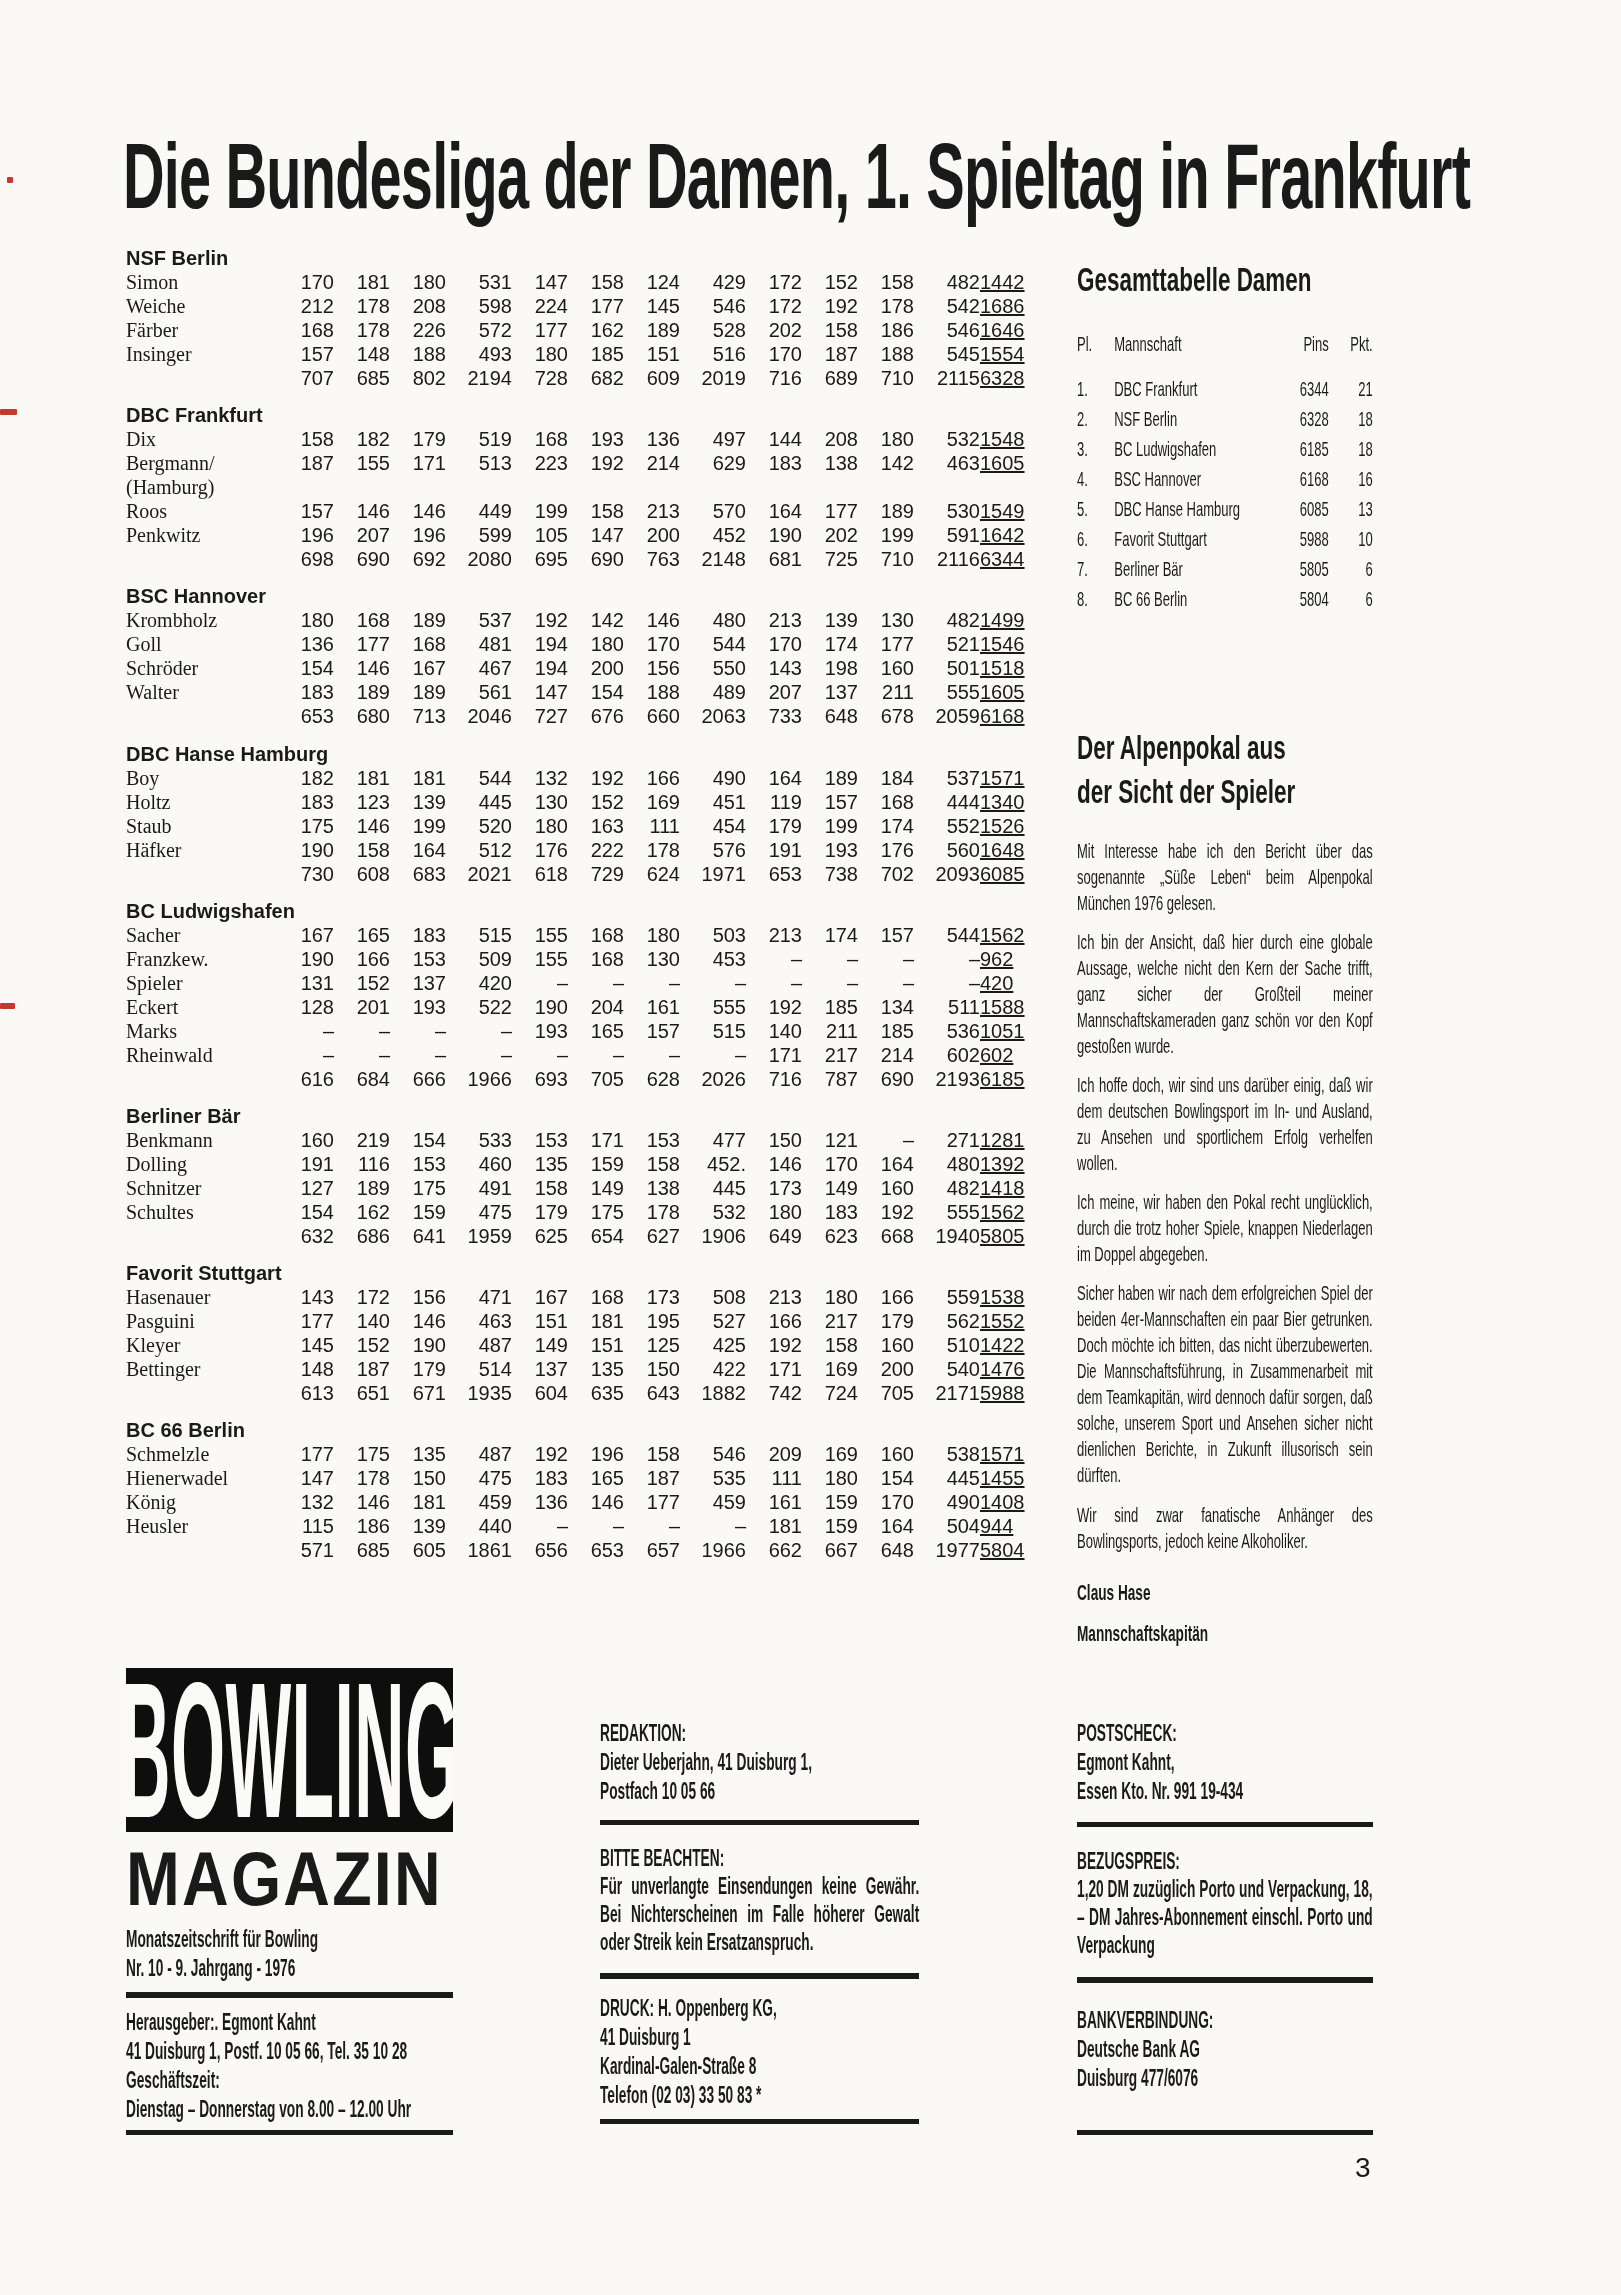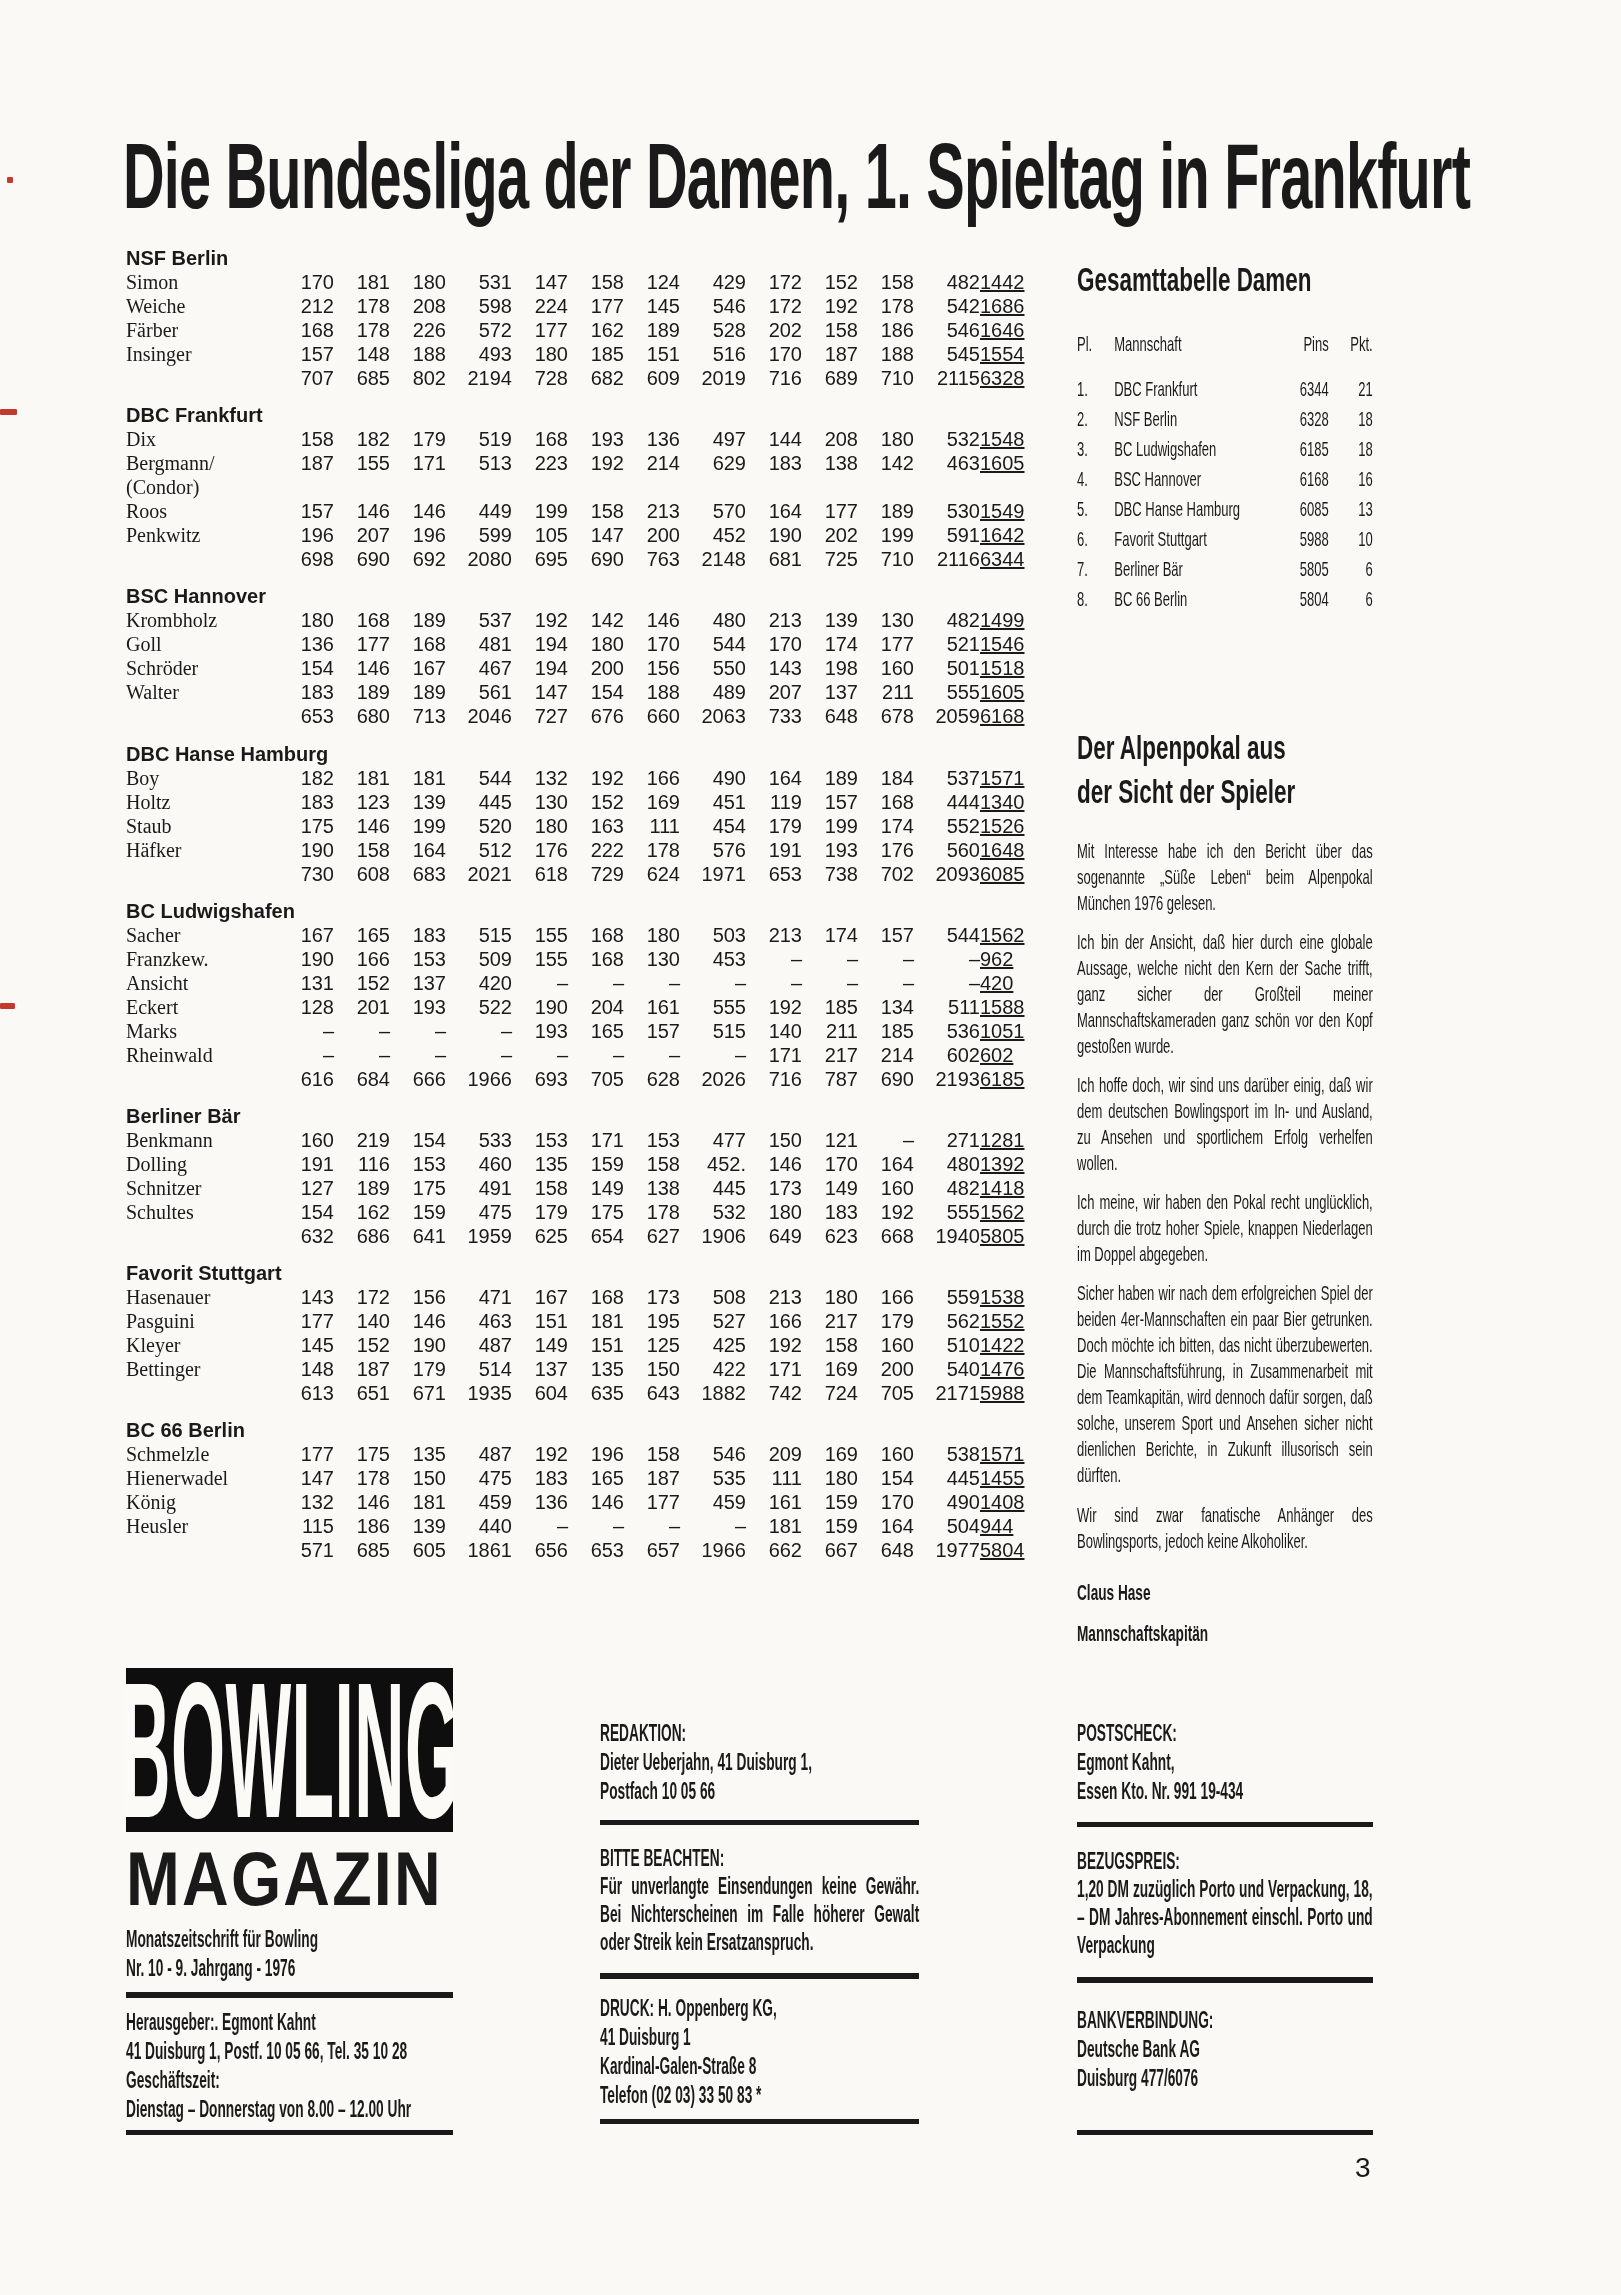--- a/index.html
+++ b/index.html
@@ -89,7 +89,7 @@
       <div class="team-name">DBC Frankfurt</div>
       <div class="trow"><span class="tname">Dix</span><span class="w3">158</span><span class="w3">182</span><span class="w3">179</span><span class="w4">519</span><span class="w3">168</span><span class="w3">193</span><span class="w3">136</span><span class="w4">497</span><span class="w3">144</span><span class="w3">208</span><span class="w3">180</span><span class="w4">532</span><span class="wt">1548</span></div>
       <div class="trow"><span class="tname">Bergmann/</span><span class="w3">187</span><span class="w3">155</span><span class="w3">171</span><span class="w4">513</span><span class="w3">223</span><span class="w3">192</span><span class="w3">214</span><span class="w4">629</span><span class="w3">183</span><span class="w3">138</span><span class="w3">142</span><span class="w4">463</span><span class="wt">1605</span></div>
-      <div class="trow"><span class="tname">(Condor)</span></div>
+      <div class="trow"><span class="tname">(Hamburg)</span></div>
       <div class="trow"><span class="tname">Roos</span><span class="w3">157</span><span class="w3">146</span><span class="w3">146</span><span class="w4">449</span><span class="w3">199</span><span class="w3">158</span><span class="w3">213</span><span class="w4">570</span><span class="w3">164</span><span class="w3">177</span><span class="w3">189</span><span class="w4">530</span><span class="wt">1549</span></div>
       <div class="trow"><span class="tname">Penkwitz</span><span class="w3">196</span><span class="w3">207</span><span class="w3">196</span><span class="w4">599</span><span class="w3">105</span><span class="w3">147</span><span class="w3">200</span><span class="w4">452</span><span class="w3">190</span><span class="w3">202</span><span class="w3">199</span><span class="w4">591</span><span class="wt">1642</span></div>
       <div class="trow"><span class="tname"></span><span class="w3">698</span><span class="w3">690</span><span class="w3">692</span><span class="w4">2080</span><span class="w3">695</span><span class="w3">690</span><span class="w3">763</span><span class="w4">2148</span><span class="w3">681</span><span class="w3">725</span><span class="w3">710</span><span class="w4">2116</span><span class="wt">6344</span></div>

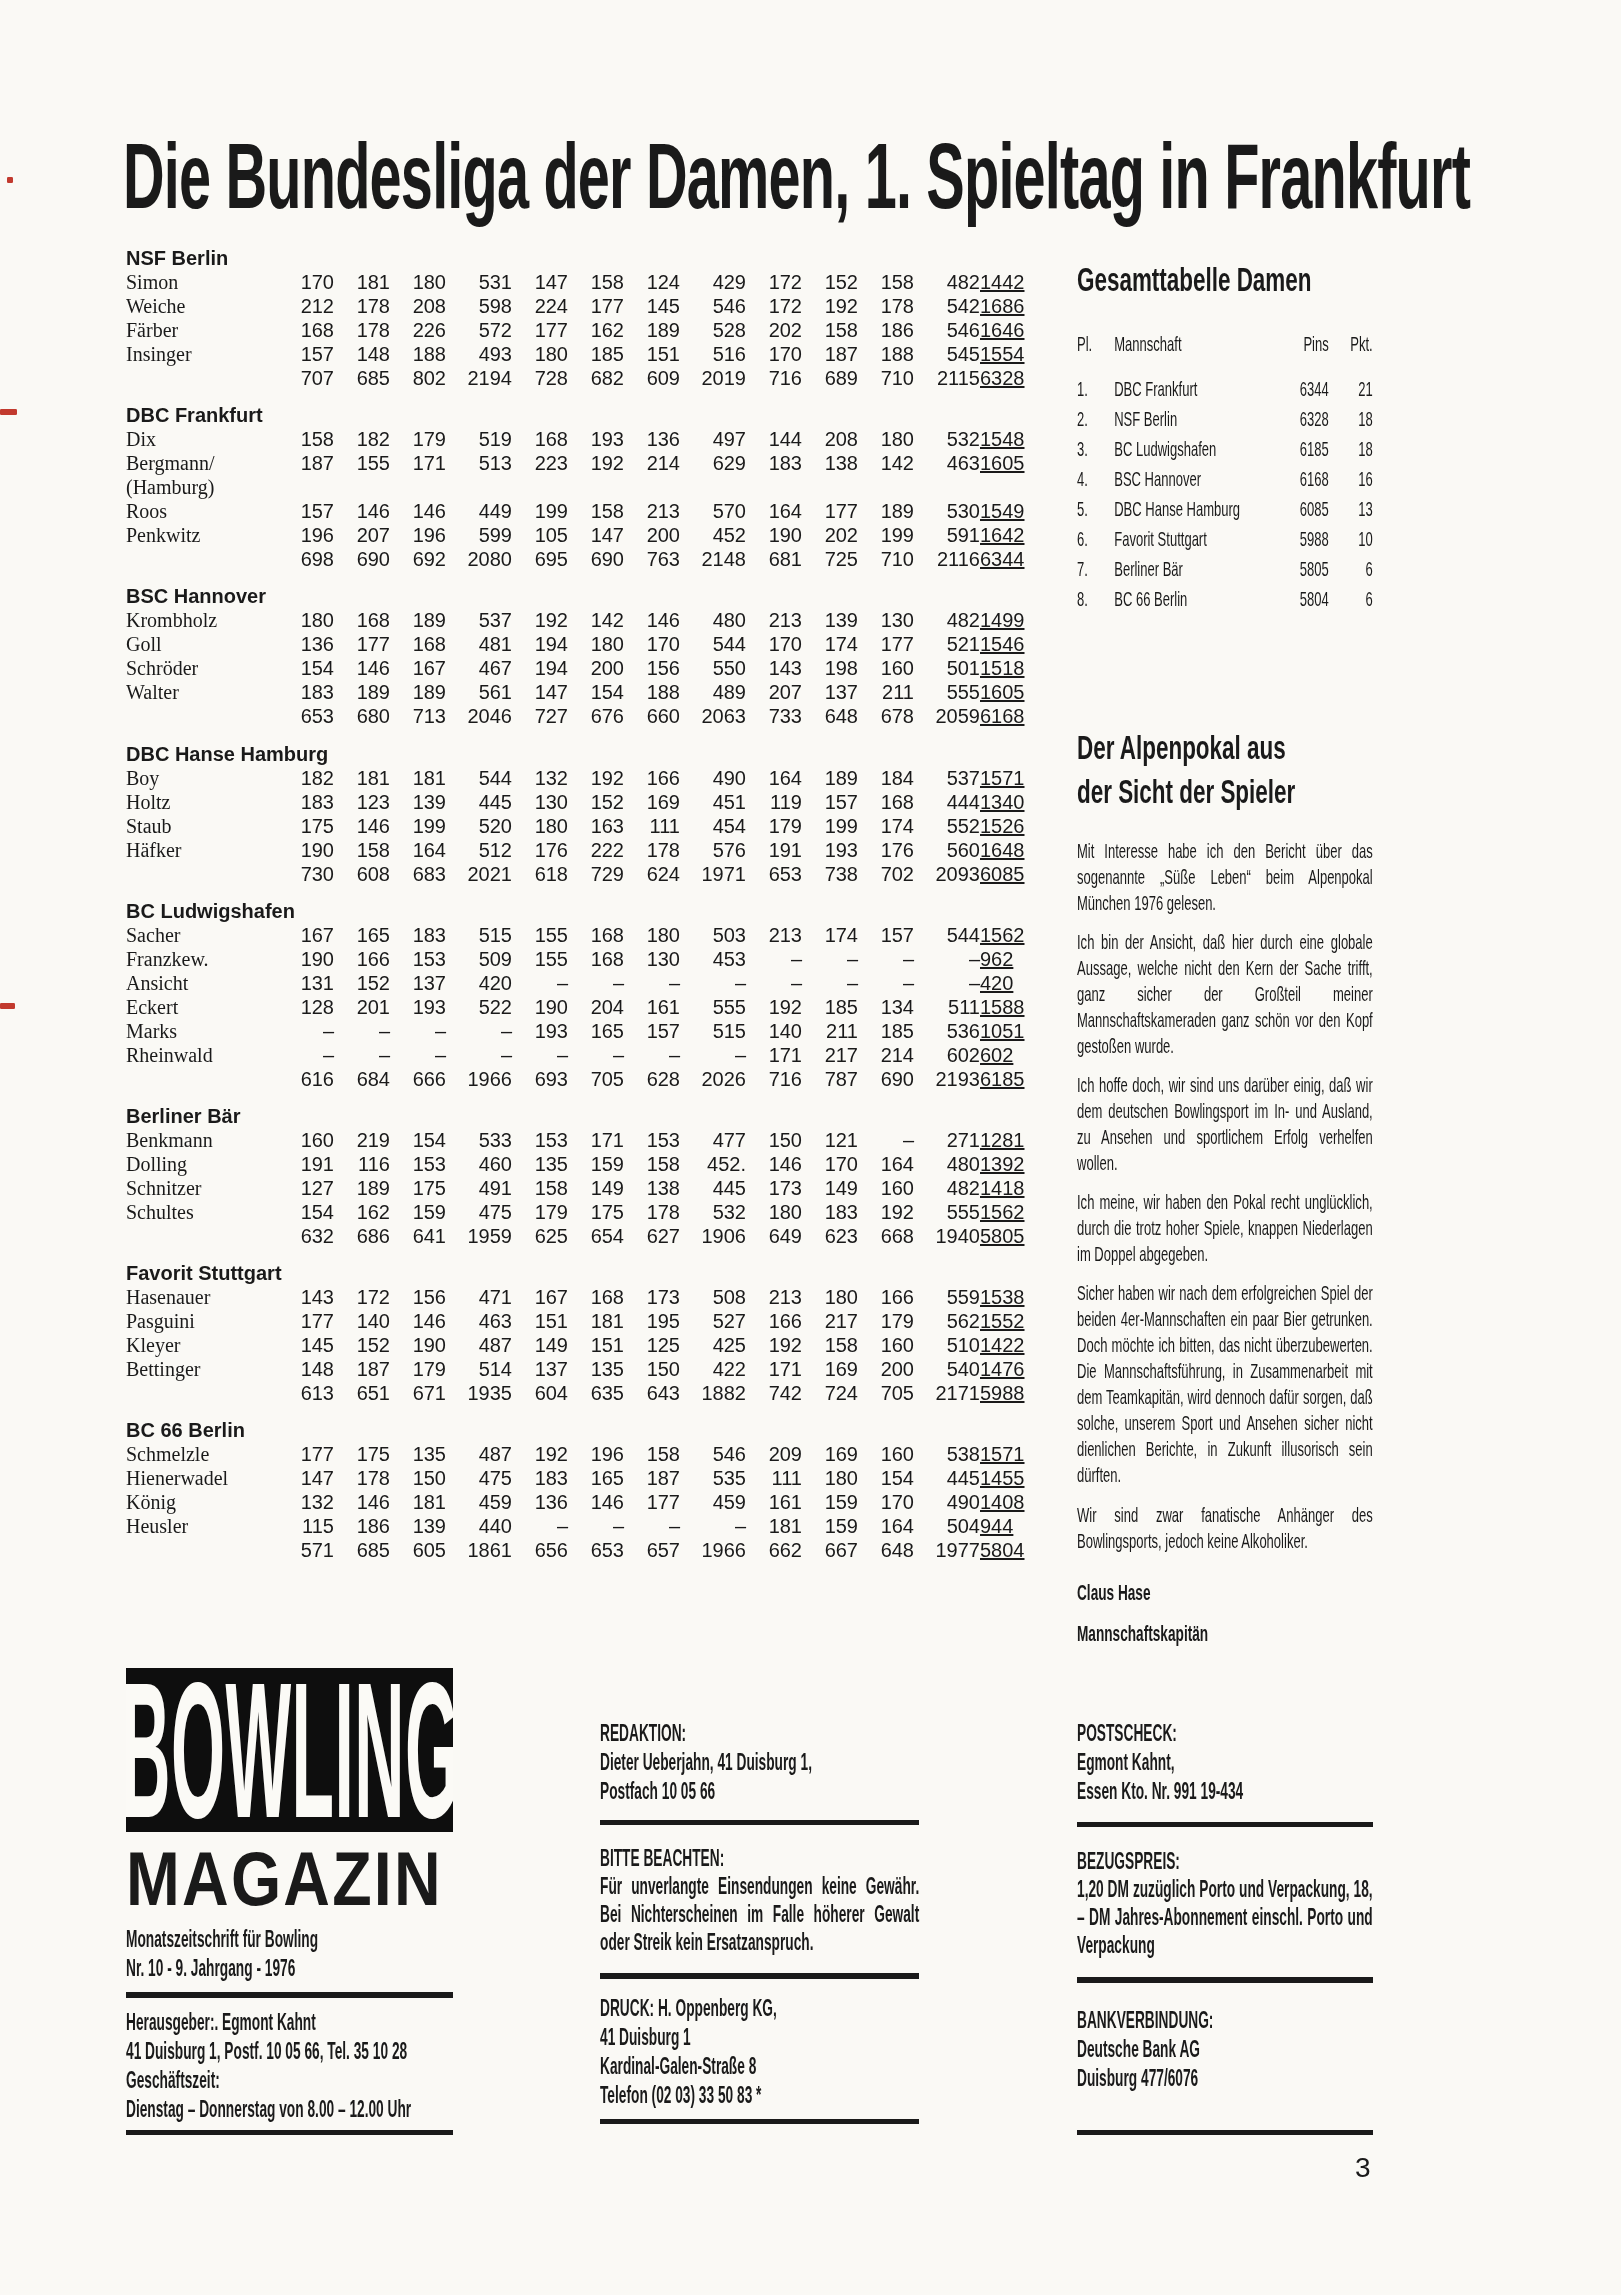--- a/index.html
+++ b/index.html
@@ -114,7 +114,7 @@
       <div class="team-name">BC Ludwigshafen</div>
       <div class="trow"><span class="tname">Sacher</span><span class="w3">167</span><span class="w3">165</span><span class="w3">183</span><span class="w4">515</span><span class="w3">155</span><span class="w3">168</span><span class="w3">180</span><span class="w4">503</span><span class="w3">213</span><span class="w3">174</span><span class="w3">157</span><span class="w4">544</span><span class="wt">1562</span></div>
       <div class="trow"><span class="tname">Franzkew.</span><span class="w3">190</span><span class="w3">166</span><span class="w3">153</span><span class="w4">509</span><span class="w3">155</span><span class="w3">168</span><span class="w3">130</span><span class="w4">453</span><span class="w3">–</span><span class="w3">–</span><span class="w3">–</span><span class="w4">–</span><span class="wt">962</span></div>
-      <div class="trow"><span class="tname">Ansicht</span><span class="w3">131</span><span class="w3">152</span><span class="w3">137</span><span class="w4">420</span><span class="w3">–</span><span class="w3">–</span><span class="w3">–</span><span class="w4">–</span><span class="w3">–</span><span class="w3">–</span><span class="w3">–</span><span class="w4">–</span><span class="wt">420</span></div>
+      <div class="trow"><span class="tname">Spieler</span><span class="w3">131</span><span class="w3">152</span><span class="w3">137</span><span class="w4">420</span><span class="w3">–</span><span class="w3">–</span><span class="w3">–</span><span class="w4">–</span><span class="w3">–</span><span class="w3">–</span><span class="w3">–</span><span class="w4">–</span><span class="wt">420</span></div>
       <div class="trow"><span class="tname">Eckert</span><span class="w3">128</span><span class="w3">201</span><span class="w3">193</span><span class="w4">522</span><span class="w3">190</span><span class="w3">204</span><span class="w3">161</span><span class="w4">555</span><span class="w3">192</span><span class="w3">185</span><span class="w3">134</span><span class="w4">511</span><span class="wt">1588</span></div>
       <div class="trow"><span class="tname">Marks</span><span class="w3">–</span><span class="w3">–</span><span class="w3">–</span><span class="w4">–</span><span class="w3">193</span><span class="w3">165</span><span class="w3">157</span><span class="w4">515</span><span class="w3">140</span><span class="w3">211</span><span class="w3">185</span><span class="w4">536</span><span class="wt">1051</span></div>
       <div class="trow"><span class="tname">Rheinwald</span><span class="w3">–</span><span class="w3">–</span><span class="w3">–</span><span class="w4">–</span><span class="w3">–</span><span class="w3">–</span><span class="w3">–</span><span class="w4">–</span><span class="w3">171</span><span class="w3">217</span><span class="w3">214</span><span class="w4">602</span><span class="wt">602</span></div>

